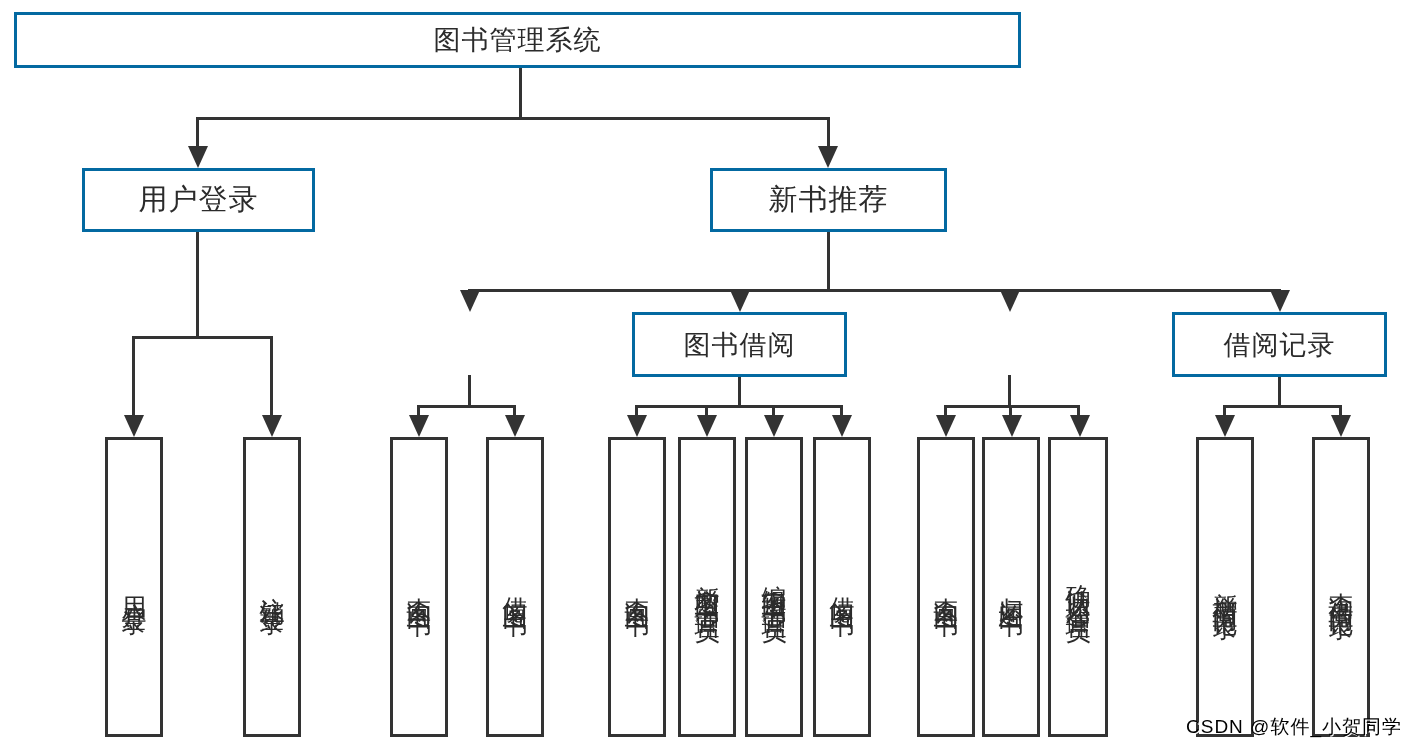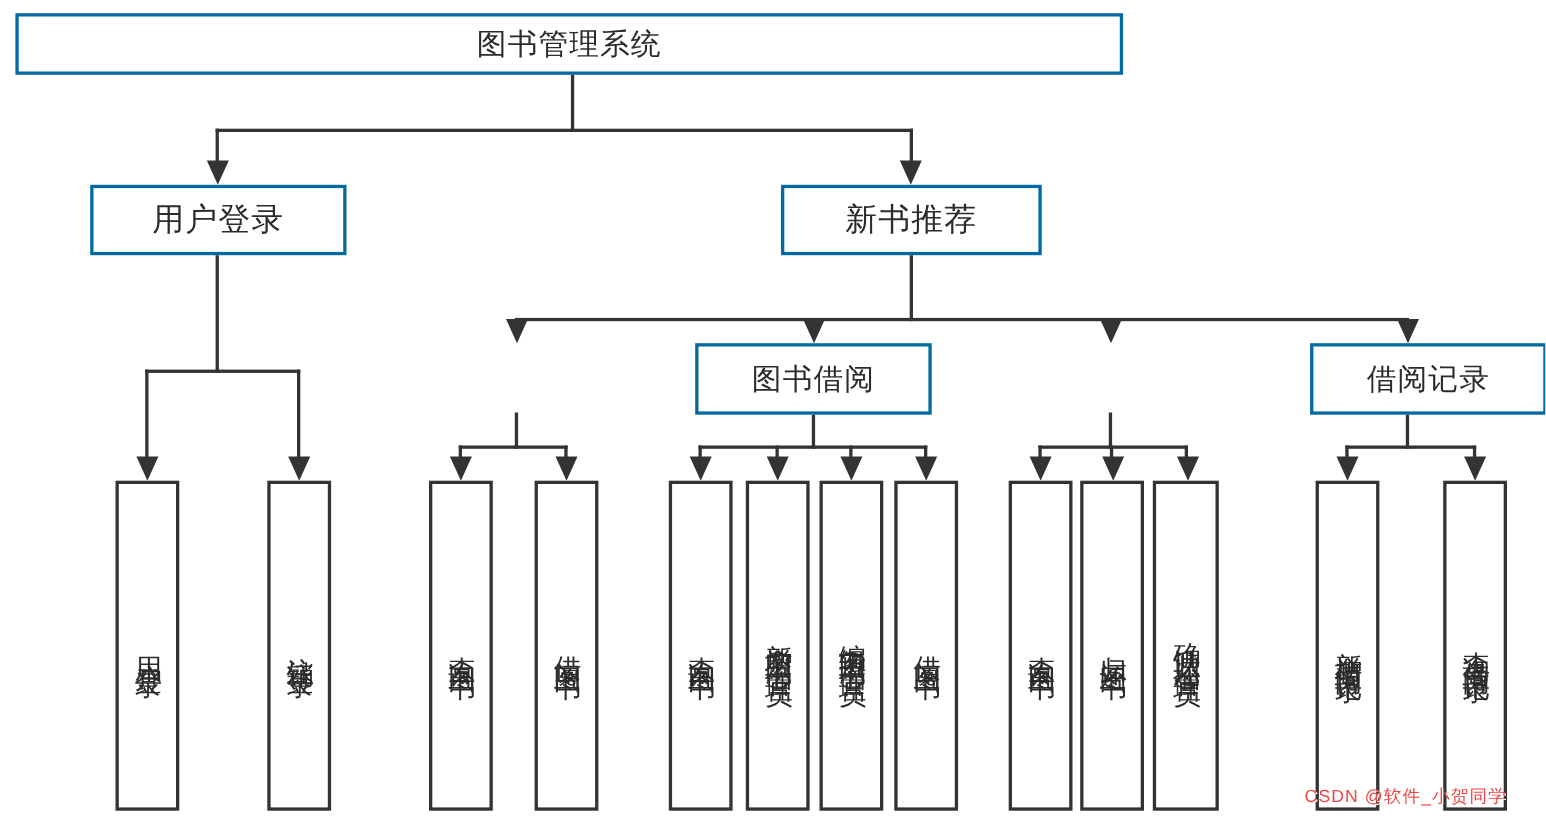--- a/index.html
+++ b/index.html
@@ -93,7 +93,7 @@
   <div class="hbox lvl3-box" style="left:632px;top:312px;width:215px;height:65px;">
     <span>图书借阅</span>
   </div>
-  <div class="hbox lvl3-box" style="left:1172px;top:312px;width:215px;height:65px;margin-left:19px;">
+  <div class="hbox lvl3-box" style="left:1172px;top:312px;width:215px;height:65px;">
     <span>借阅记录</span>
   </div>
 

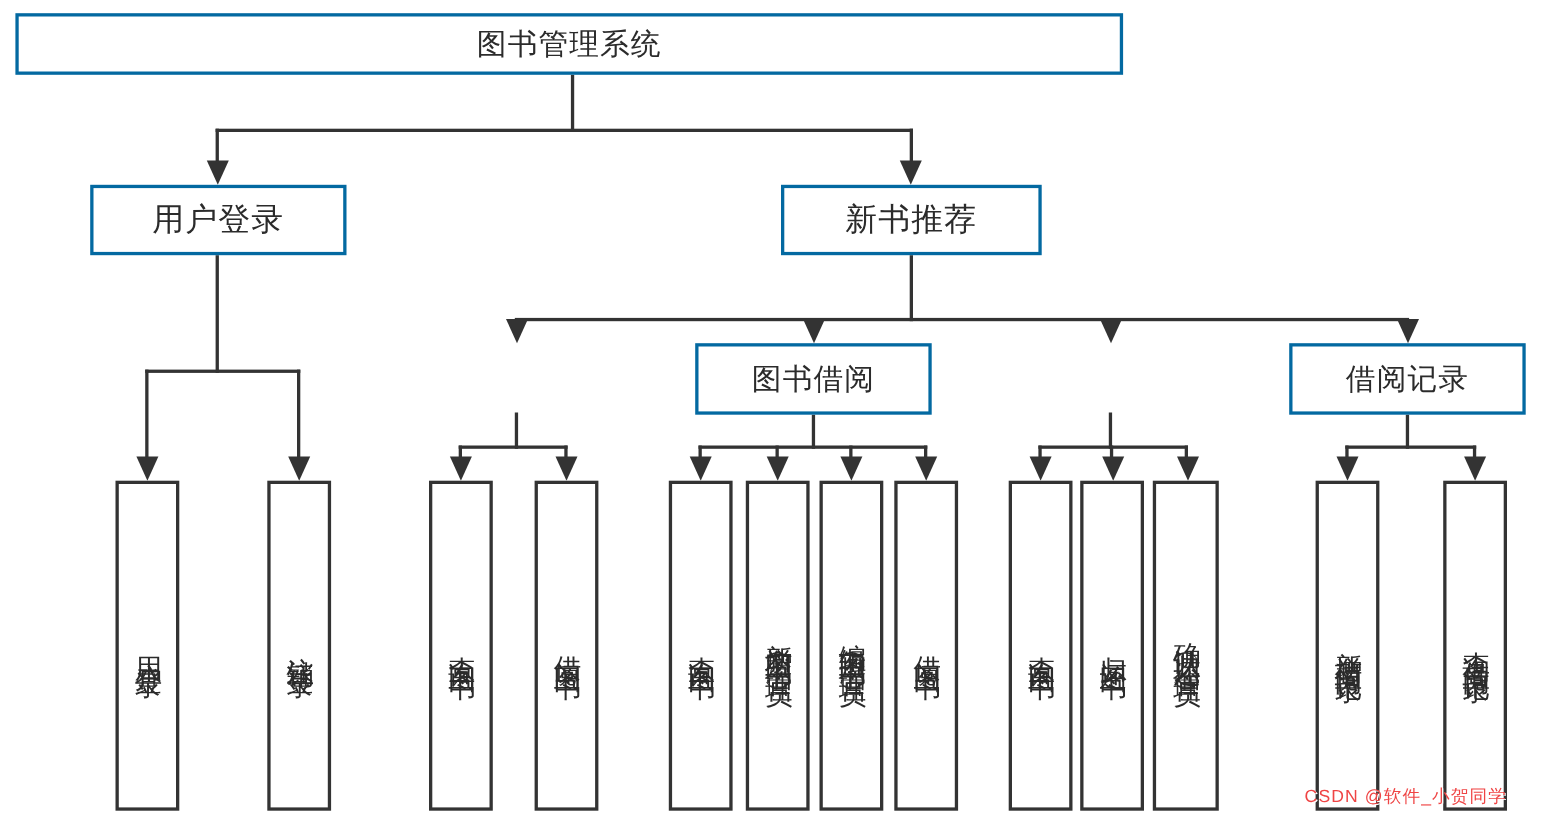--- a/index.html
+++ b/index.html
@@ -17,7 +17,7 @@
   .lvl3-box span{font-size:27px;letter-spacing:1px;}
   .vbox{position:absolute;box-sizing:border-box;width:58px;height:300px;top:437px;border:3px solid #333333;background:#ffffff;display:flex;align-items:center;justify-content:center;}
   .vbox span{writing-mode:vertical-rl;text-orientation:mixed;font-size:25px;letter-spacing:5px;line-height:1;}
-  .watermark{position:absolute;left:1186px;top:714px;font-size:16px;color:#ef4444;letter-spacing:1px;white-space:nowrap;text-shadow:1px 1px 0 #ffffff;z-index:9;}
+  .watermark{position:absolute;left:1186px;top:714px;font-size:19px;color:#000000;letter-spacing:1px;white-space:nowrap;text-shadow:1px 1px 0 #ffffff;z-index:9;}
 </style>
 </head>
 <body>

